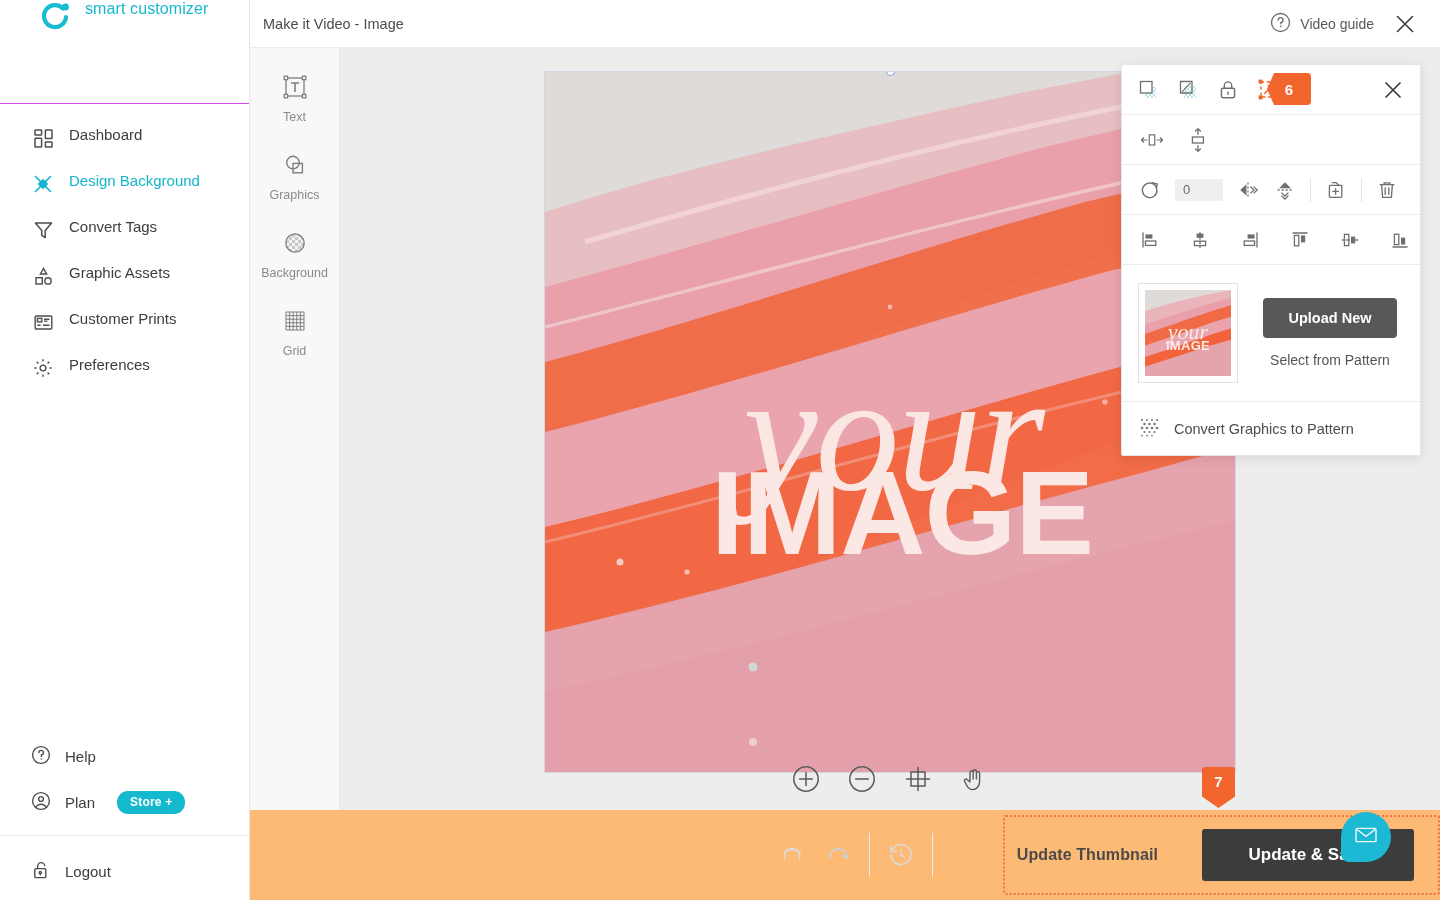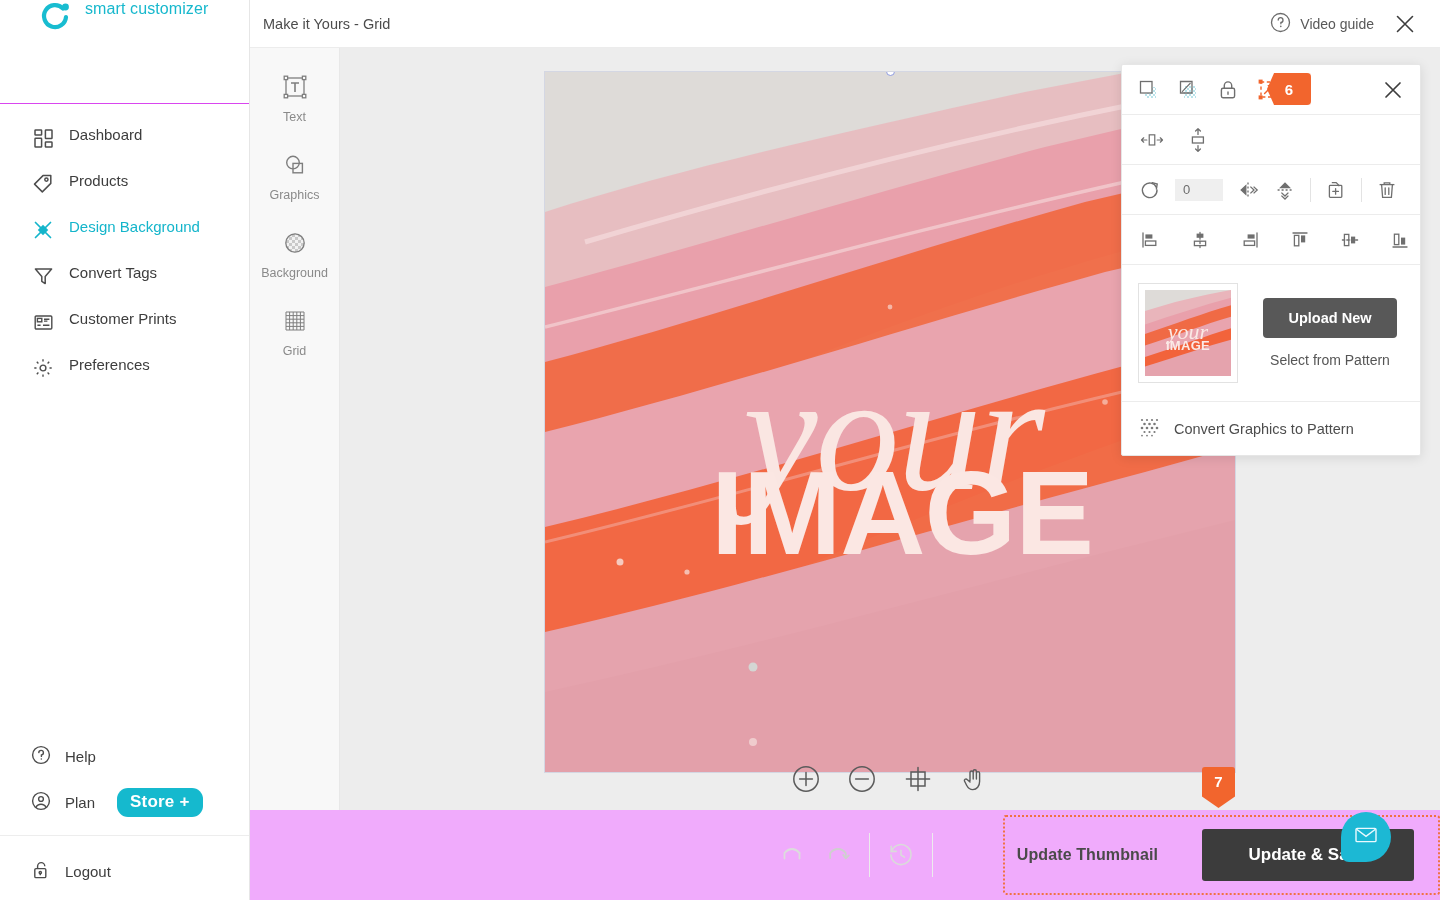--- a/index.html
+++ b/index.html
@@ -303,7 +303,7 @@
   <div class="main">
 
     <div class="topbar">
-      <div class="topbar-title">Make it Yours - Grid</div>
+      <div class="topbar-title">Make it Video - Image</div>
       <div class="topbar-right">
         <div class="video-guide">
           <span>

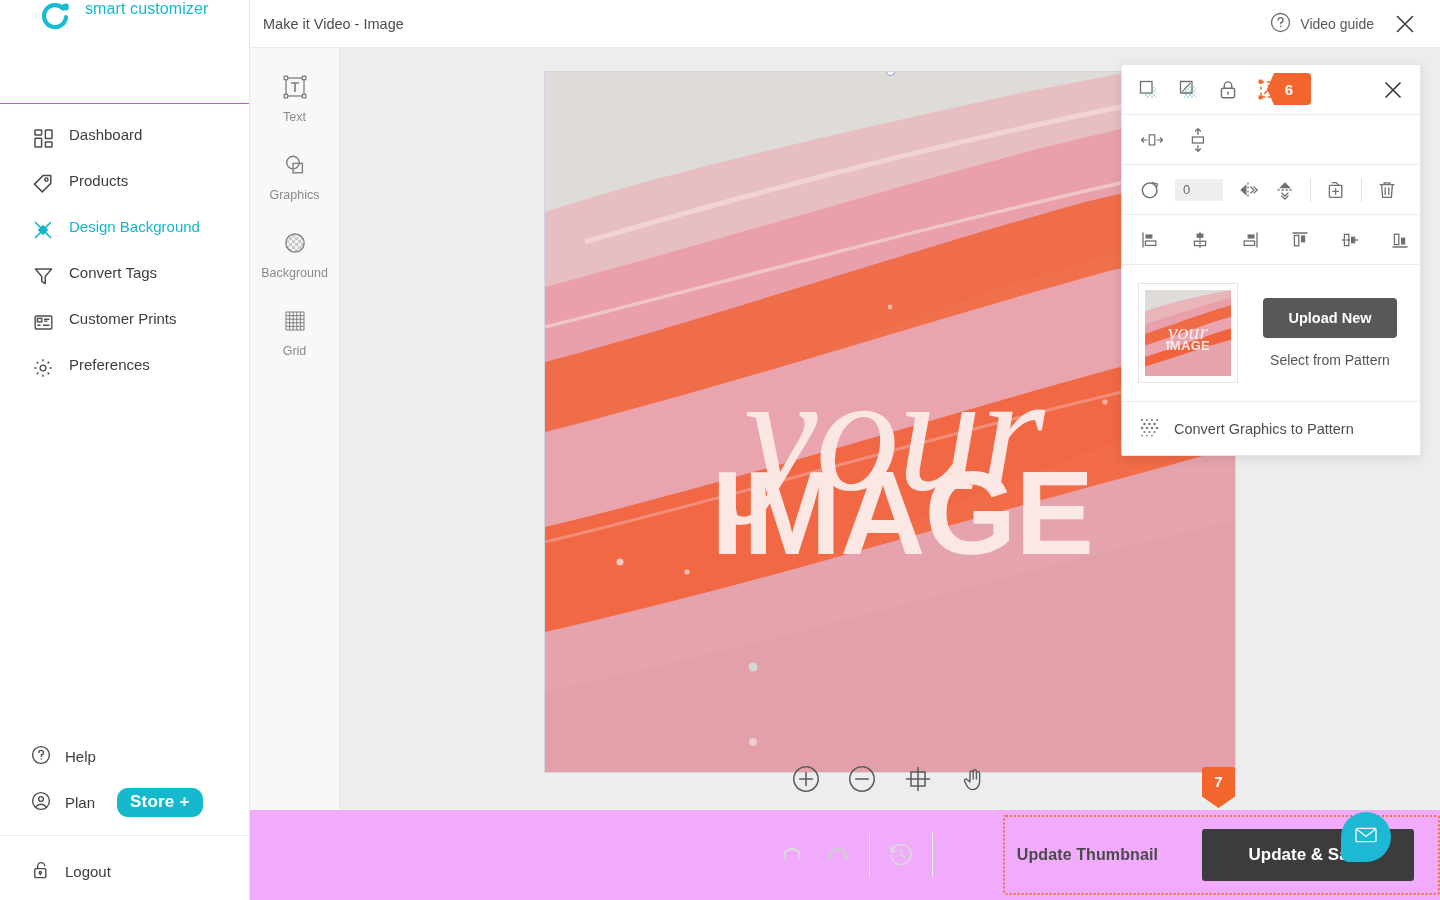--- a/index.html
+++ b/index.html
@@ -205,15 +205,6 @@
         <span>Dashboard</span>
       </div>
 
-      <div class="nav-item">
-        <span class="ico">
-          <svg width="20" height="20" viewBox="0 0 20 20" fill="none" stroke="#4d4d4d" stroke-width="1.5" stroke-linejoin="round">
-            <path d="M10.4 1.6 1.9 10.1l7.8 7.8 8.5-8.5V1.6z" transform="translate(-.4,0)"></path>
-            <circle cx="13.4" cy="5.6" r="1.6"></circle>
-          </svg>
-        </span>
-        <span>Products</span>
-      </div>
 
       <div class="nav-item active">
         <span class="ico">

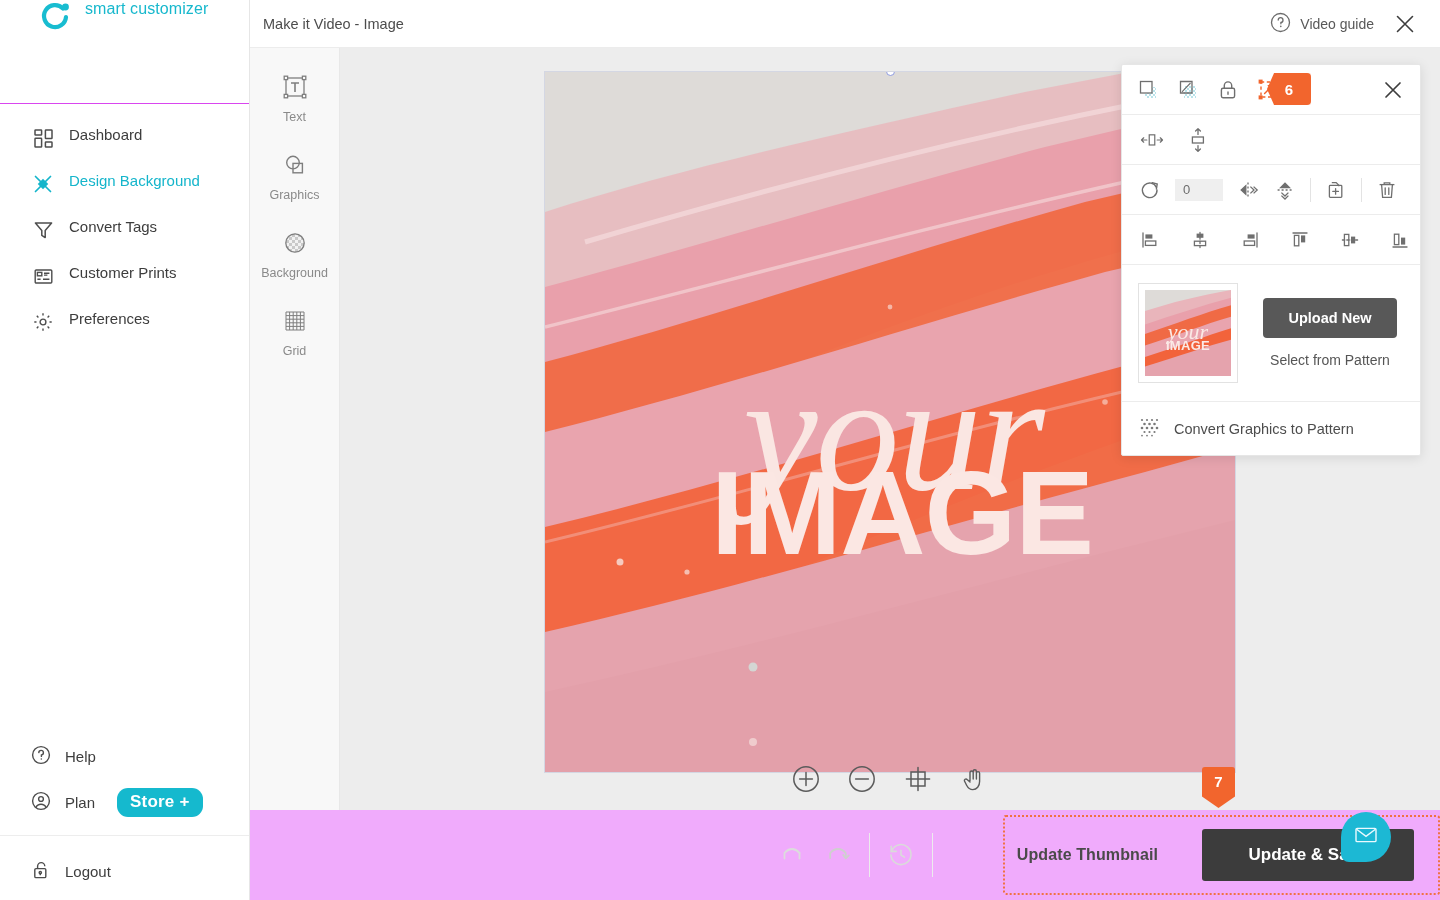--- a/index.html
+++ b/index.html
@@ -225,6 +225,16 @@
         <span>Convert Tags</span>
       </div>
 
+      <div class="nav-item">
+        <span class="ico">
+          <svg width="19" height="19" viewBox="0 0 19 19" fill="none" stroke="#4d4d4d" stroke-width="1.4">
+            <path d="M9.5 1.4 12.6 7H6.4z"></path>
+              <rect x="2" y="10.7" width="6.3" height="6.3"></rect>
+            <circle cx="14" cy="13.9" r="3.2"></circle>
+          </svg>
+        </span>
+        <span>Graphic Assets</span>
+      </div>
 
       <div class="nav-item">
         <span class="ico">

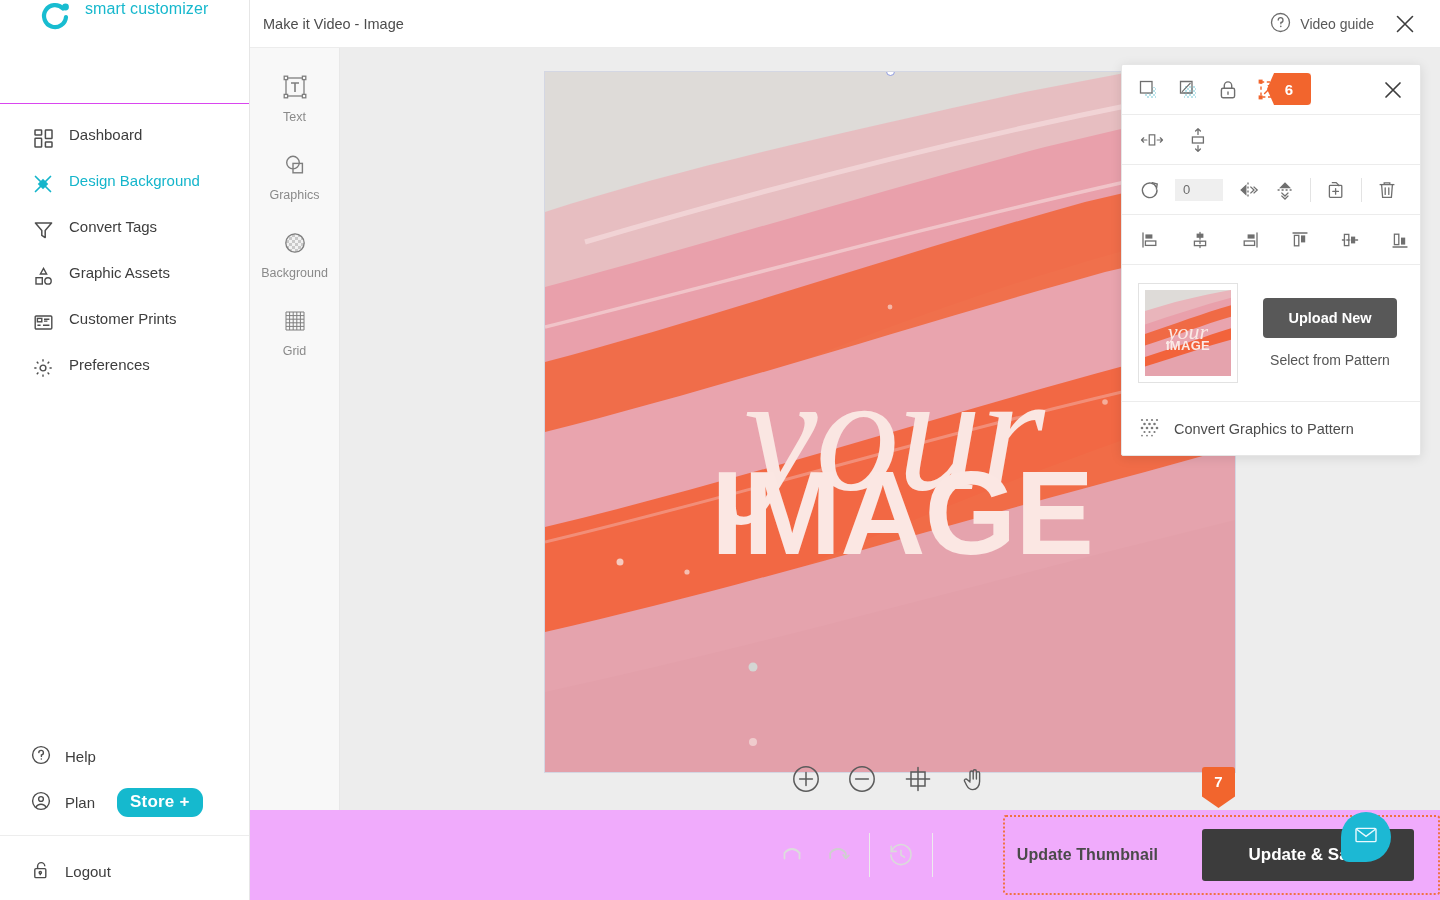--- a/index.html
+++ b/index.html
@@ -42,7 +42,7 @@
     height:46px; padding-left:31px; cursor:pointer; font-size:15px; color:#3d3d3d;
   }
   .plan-badge {
-    background:#15b9ce; color:#fff; font-size:17px; font-weight:bold;
+    background:#15b9ce; color:#fff; font-size:12px; font-weight:bold;
     border-radius:11px; padding:4px 13px 5px; margin-left:8px; letter-spacing:.2px;
   }
   .nav-divider { height:1px; background:#ededed; margin:10px 0 12px; }

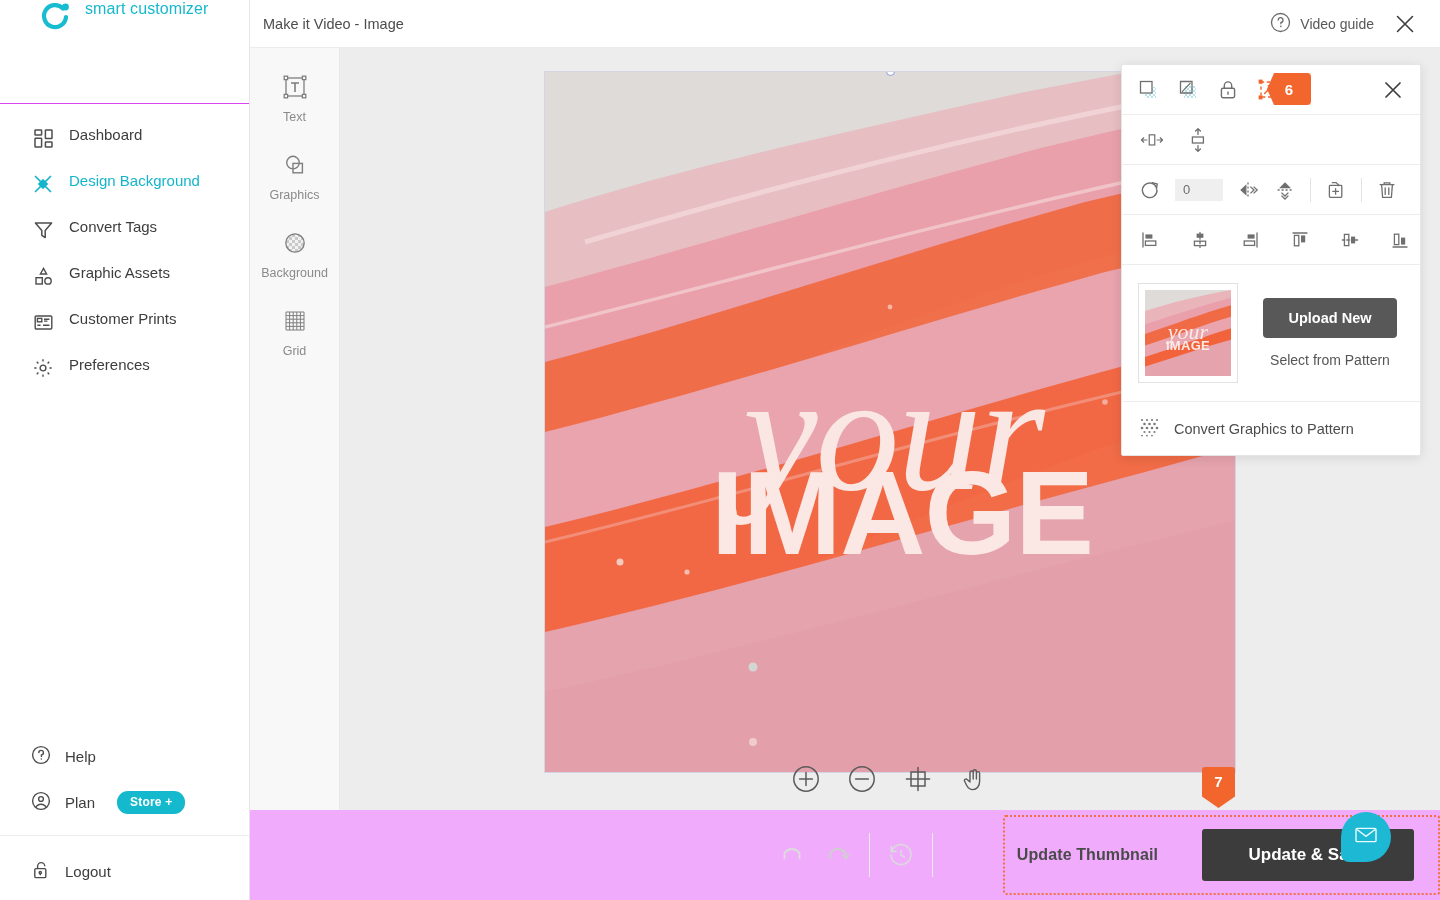--- a/index.html
+++ b/index.html
@@ -99,7 +99,7 @@
 
   
   .bottombar {
-    height:90px; flex:0 0 90px; background:#f0abfc; display:flex; align-items:center;
+    height:90px; flex:0 0 90px; background:#fdba74; display:flex; align-items:center;
     position:relative; padding-right:26px;
   }
   .hist-group { display:flex; align-items:center; margin-left:auto; }

